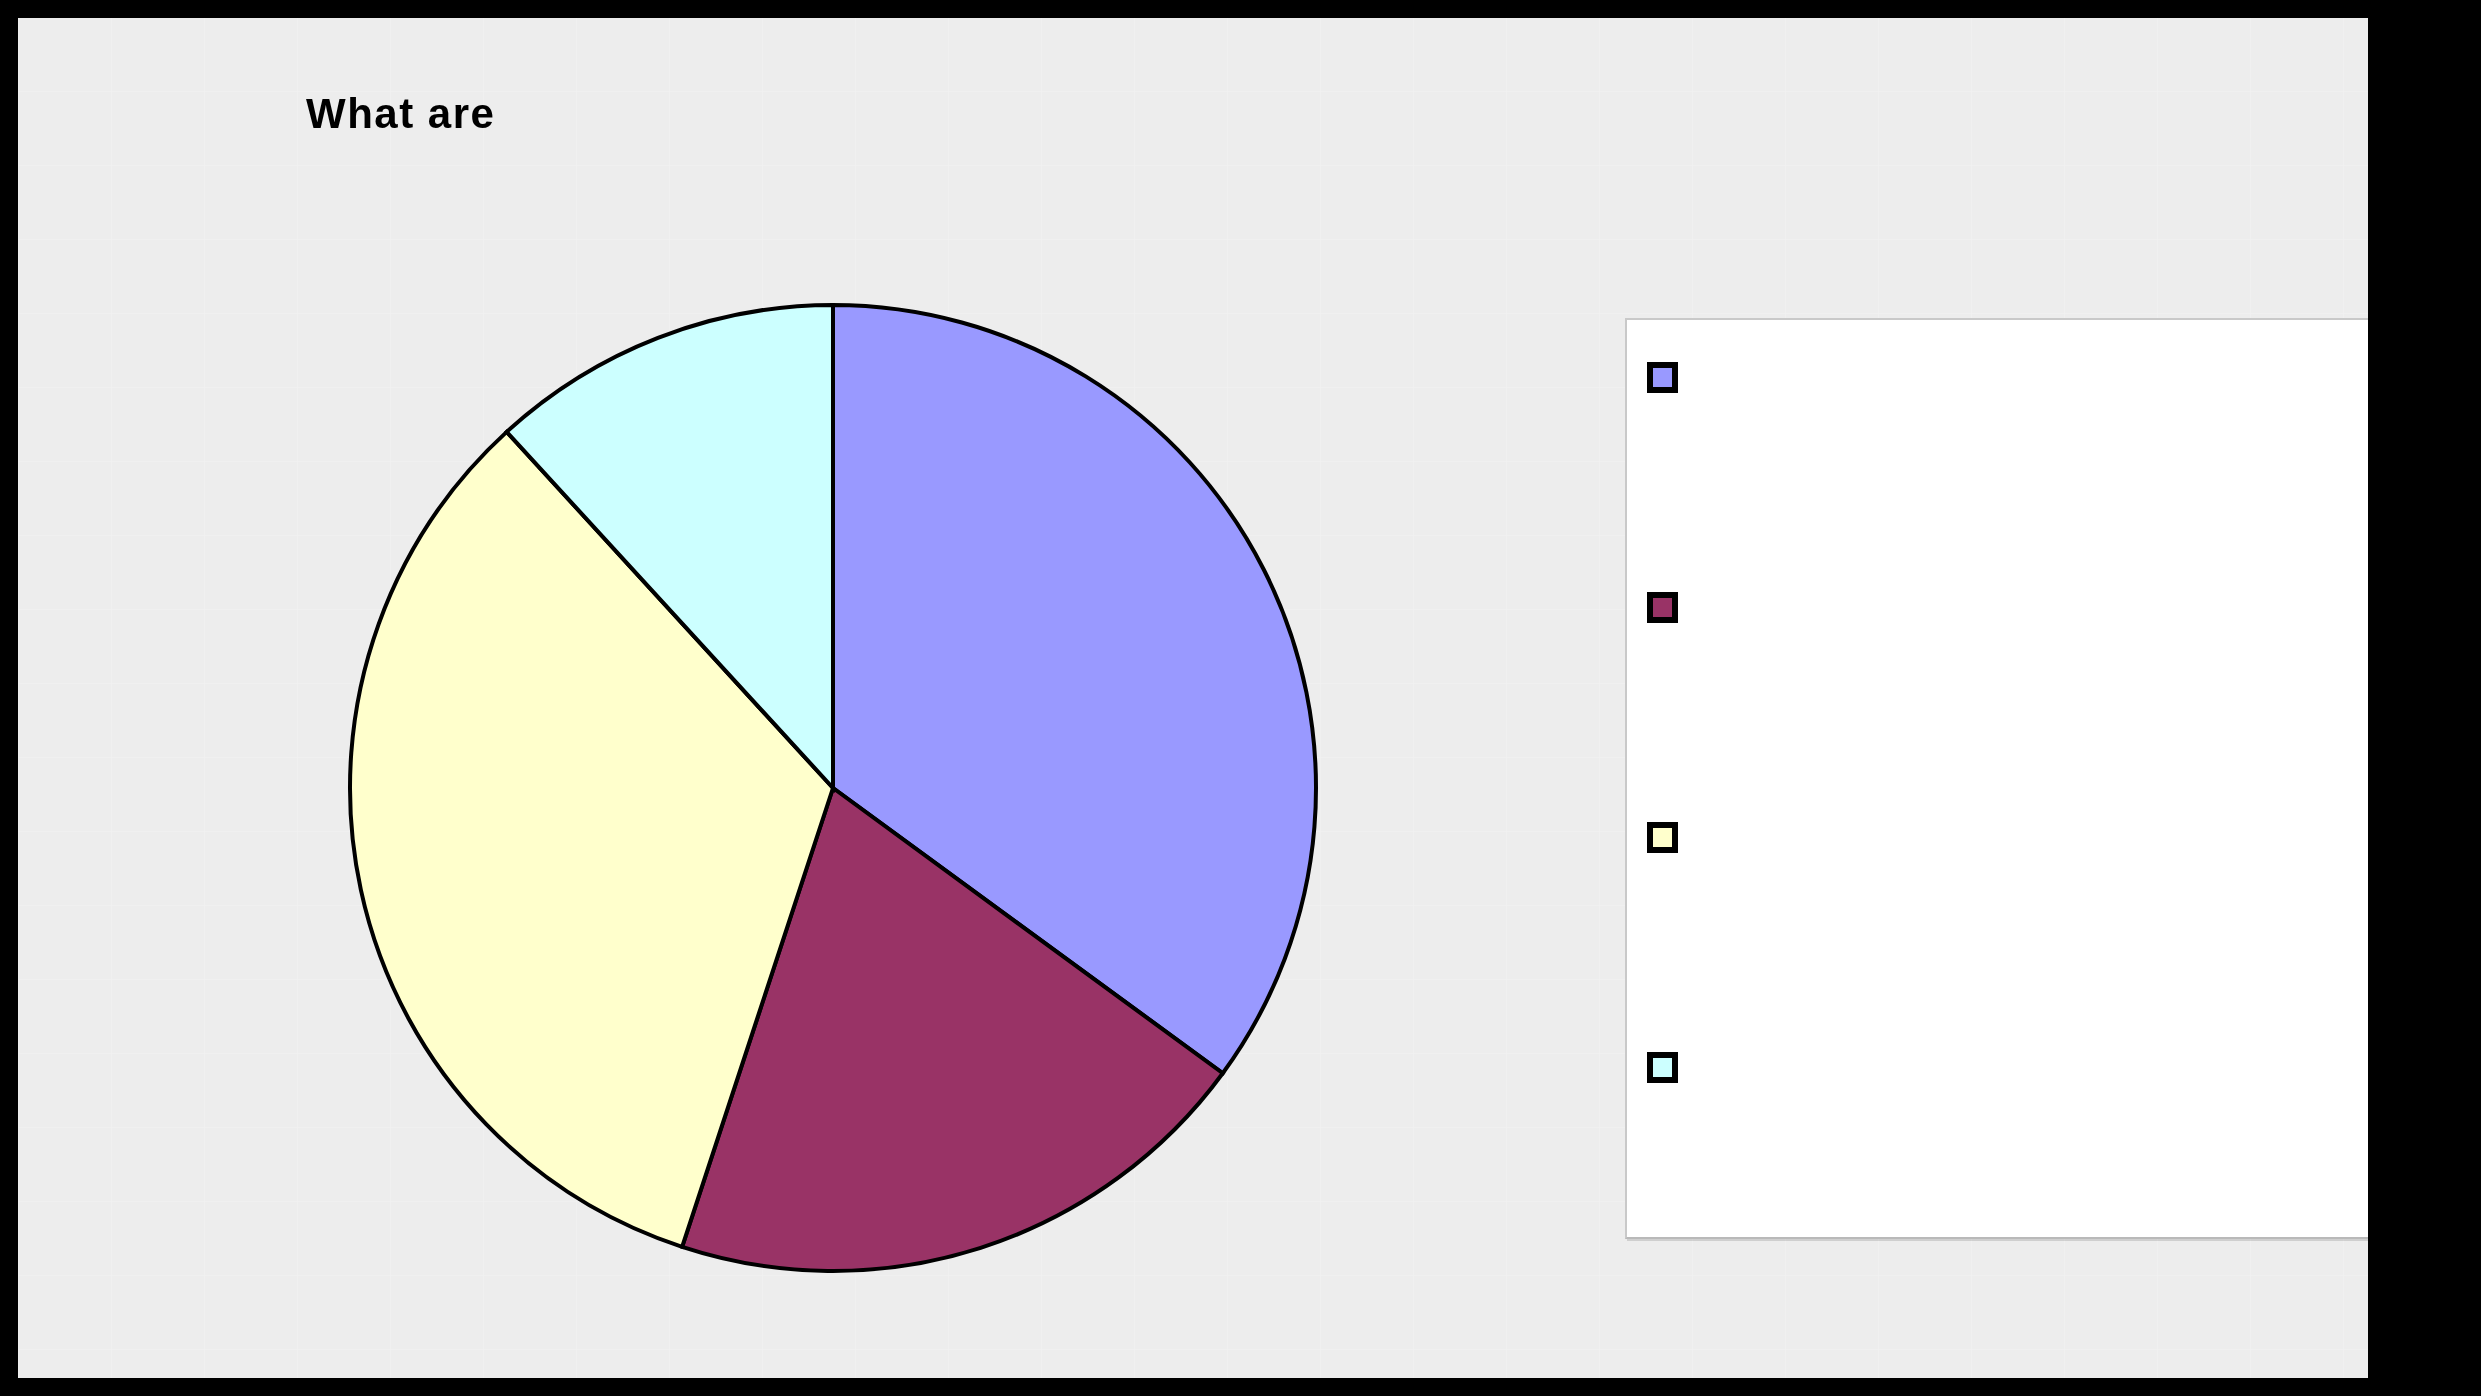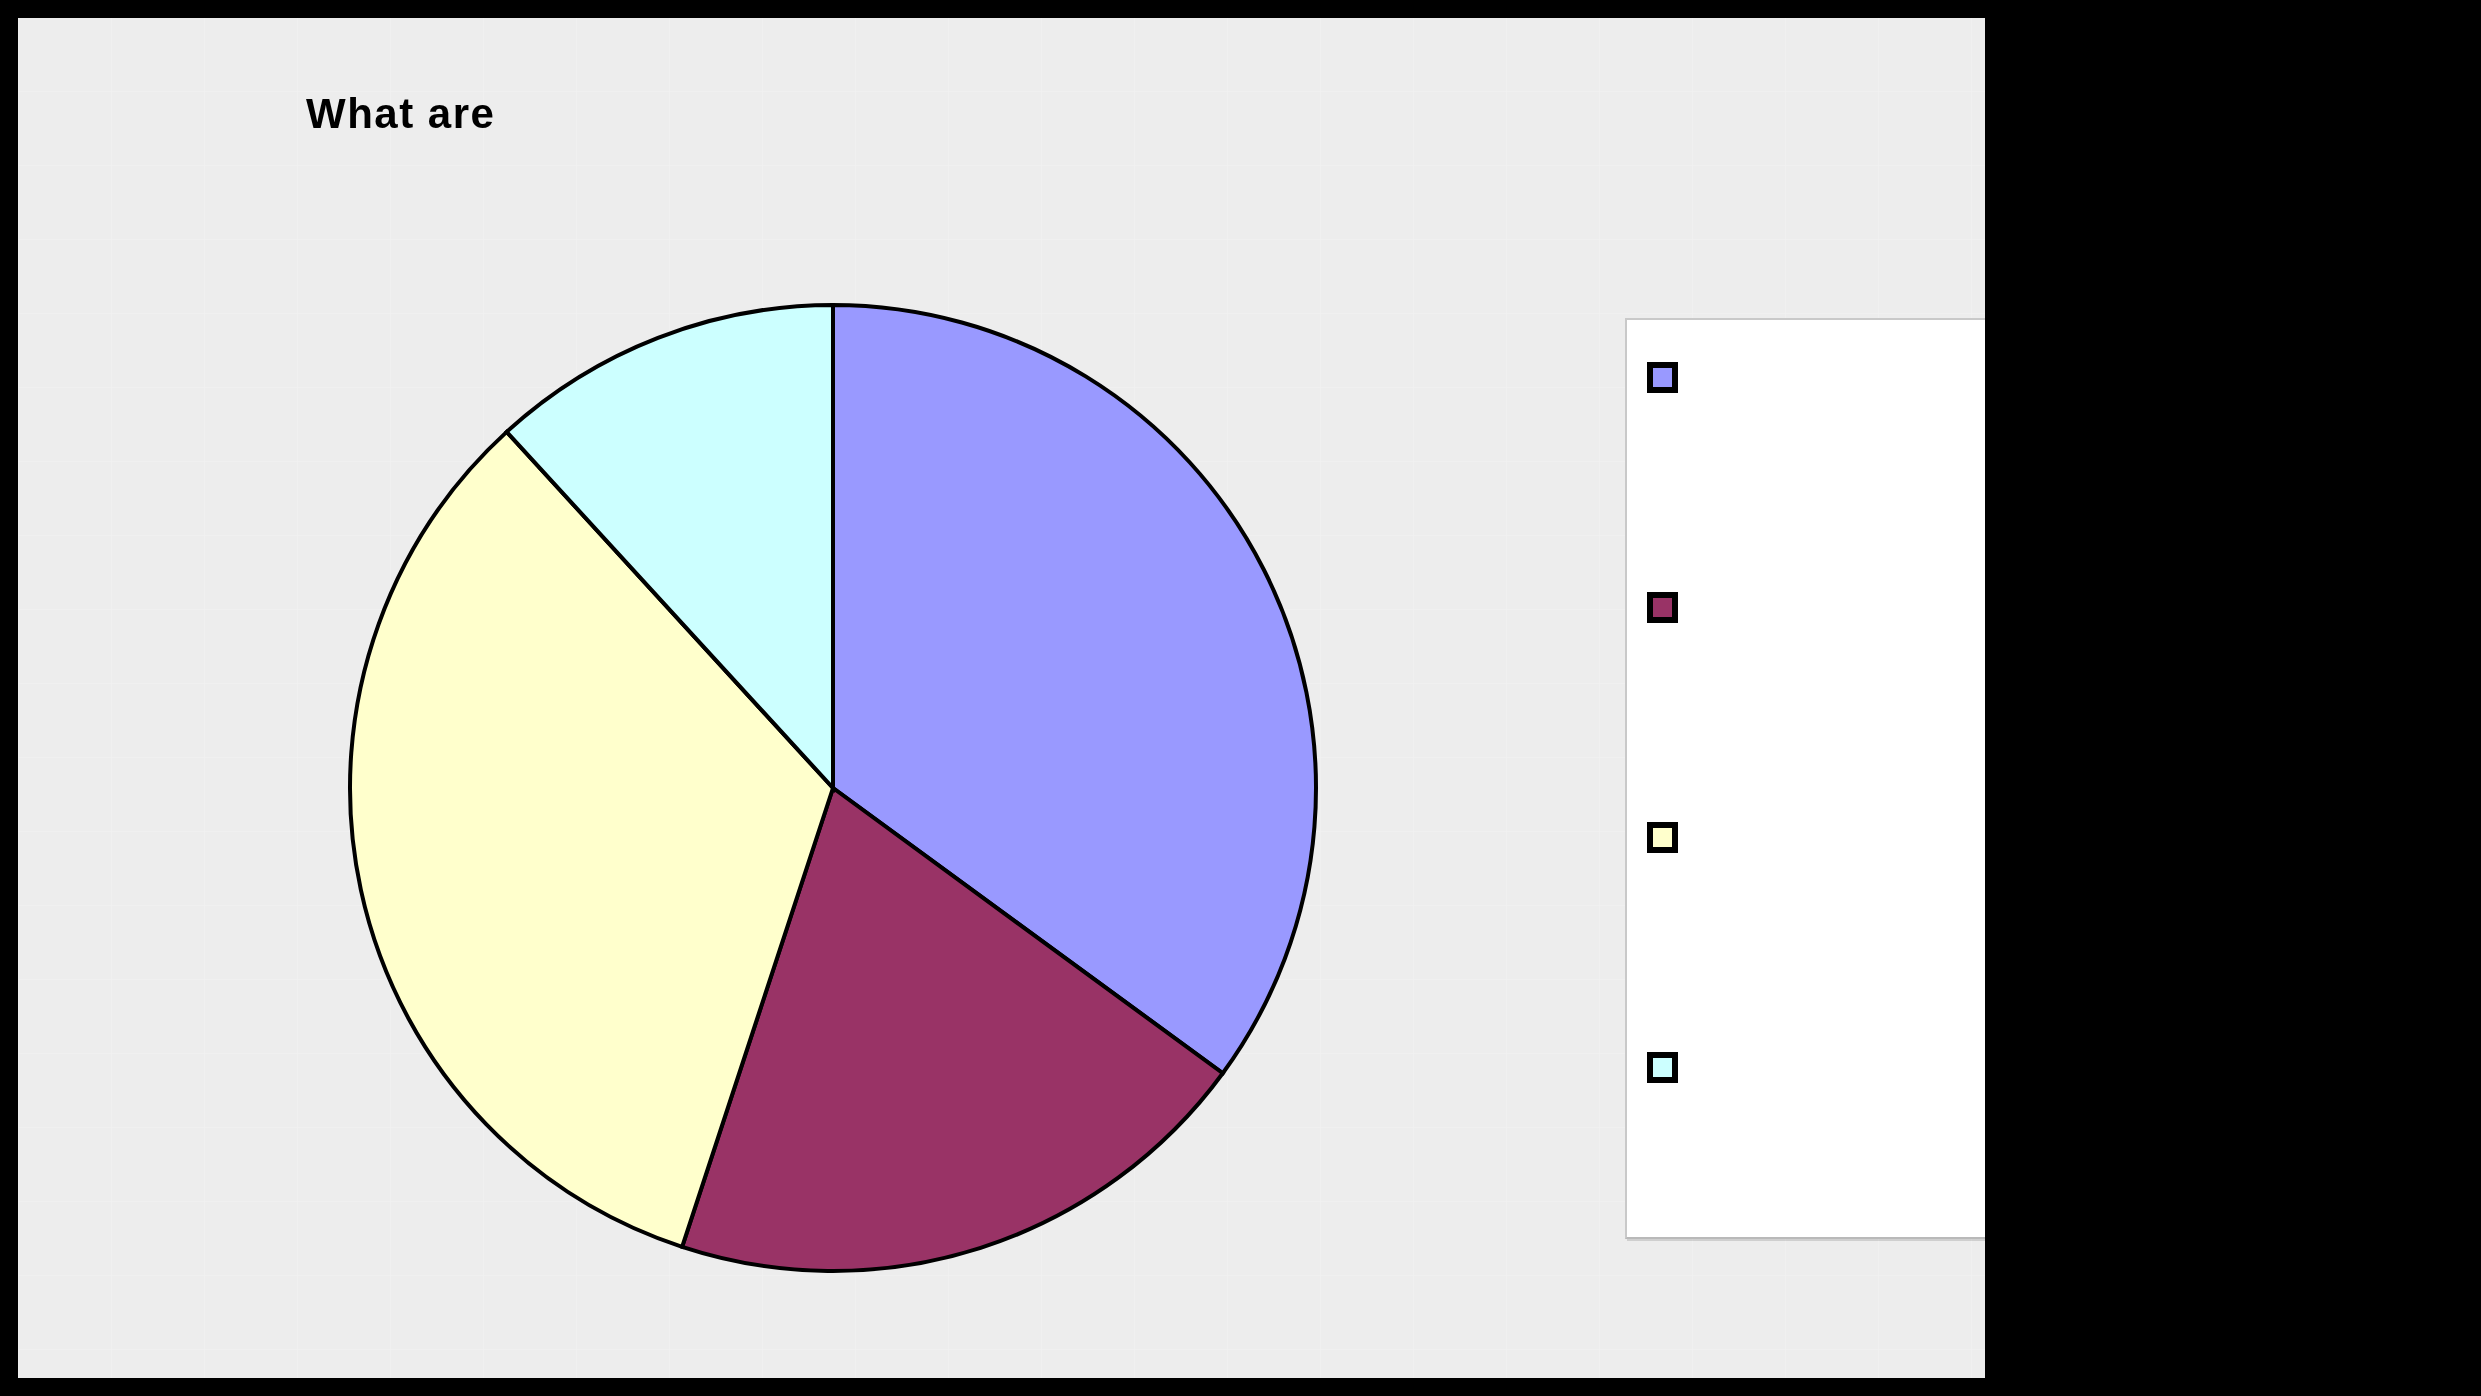--- a/index.html
+++ b/index.html
@@ -12,11 +12,10 @@
   }
   #screen {
     position: relative;
-    width: 1977px;
+    width: 2368px;
     height: 1396px;
     background: #000000;
     overflow: hidden;
-    padding-left: 8px;
   }
   
   #chart-frame {

